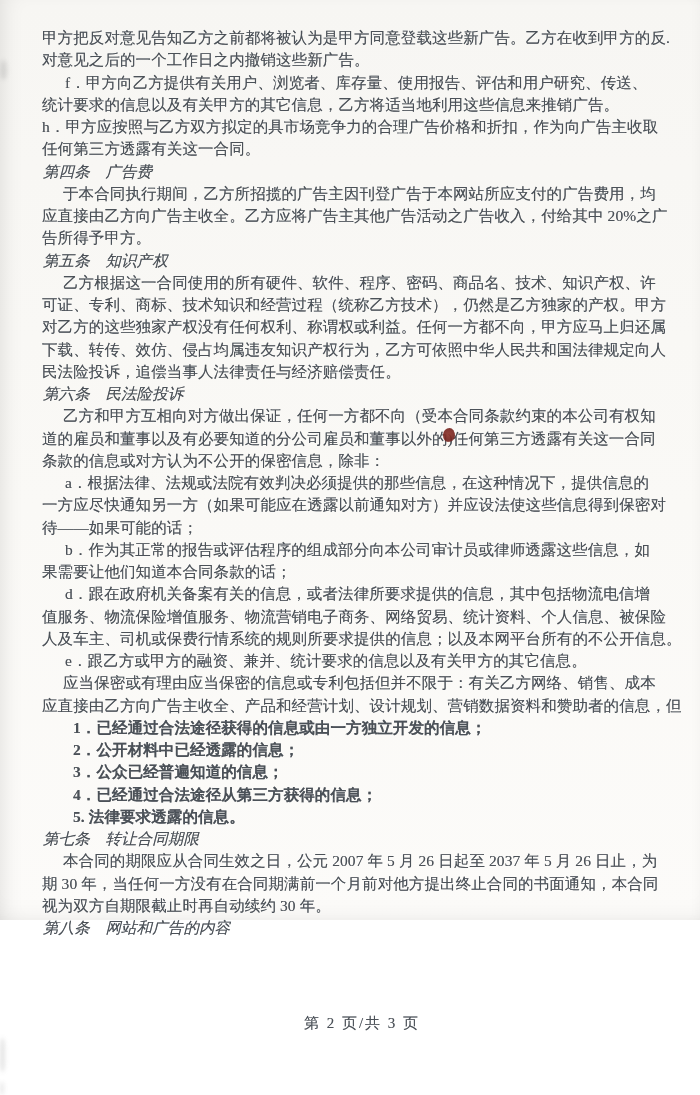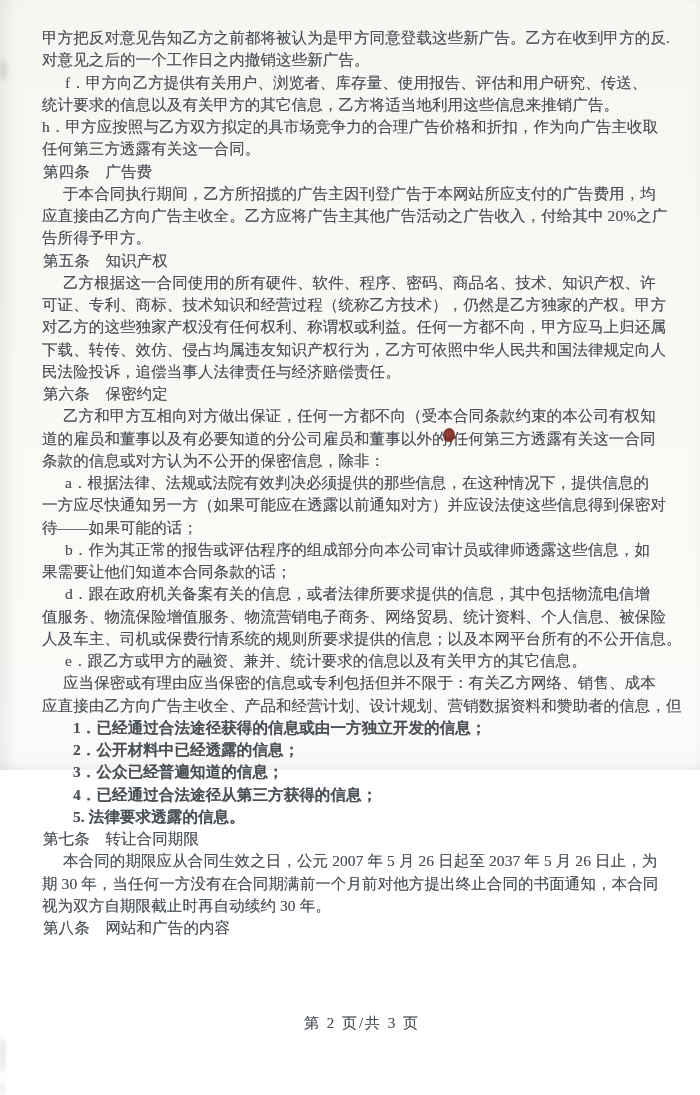--- a/index.html
+++ b/index.html
@@ -15,7 +15,7 @@
   }
   .page{
     position:relative;
-    width:700px;height:770px;
+    width:700px;height:920px;
     background:linear-gradient(180deg,#f7f6f3 0%, var(--paper) 55%, #fcfbf9 100%);
     box-shadow:inset 16px 0 26px -18px rgba(0,0,0,0.14),
                inset -8px 0 18px -14px rgba(0,0,0,0.07),

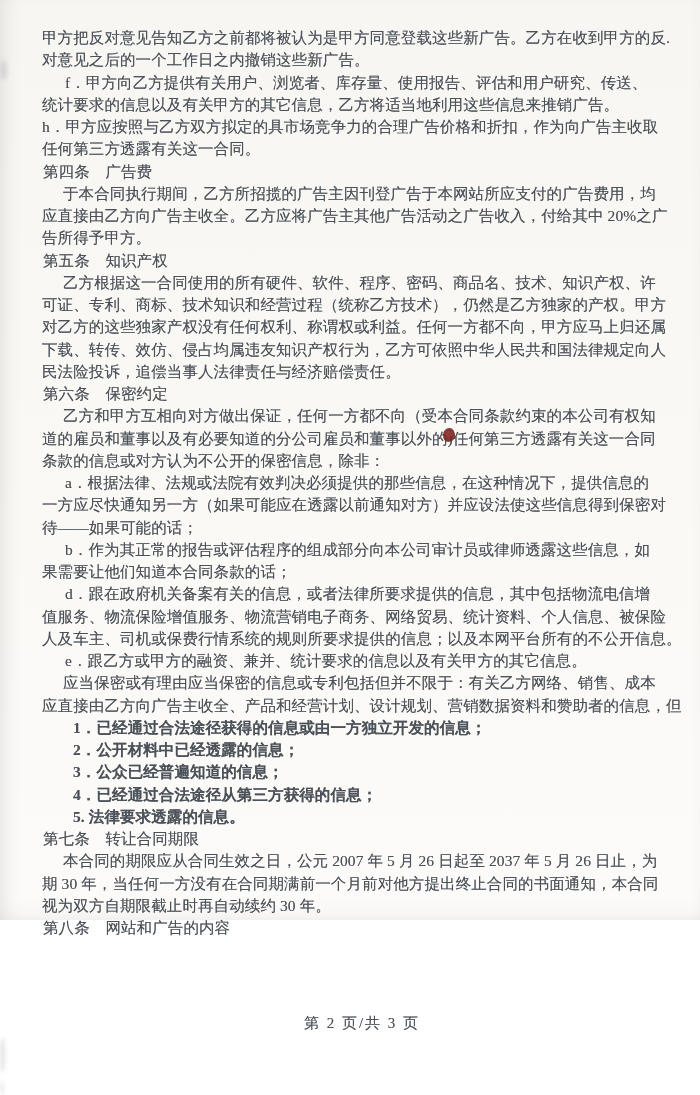--- a/index.html
+++ b/index.html
@@ -40,7 +40,7 @@
   .para{padding-left:21px;}
   .item{padding-left:23px;}
   .num{padding-left:31px;font-weight:bold;}
-  .heading{padding-left:1px;}
+  .heading{padding-left:1px;font-style:italic;}
   .footer{
     position:absolute;
     top:1012px;left:0;width:700px;

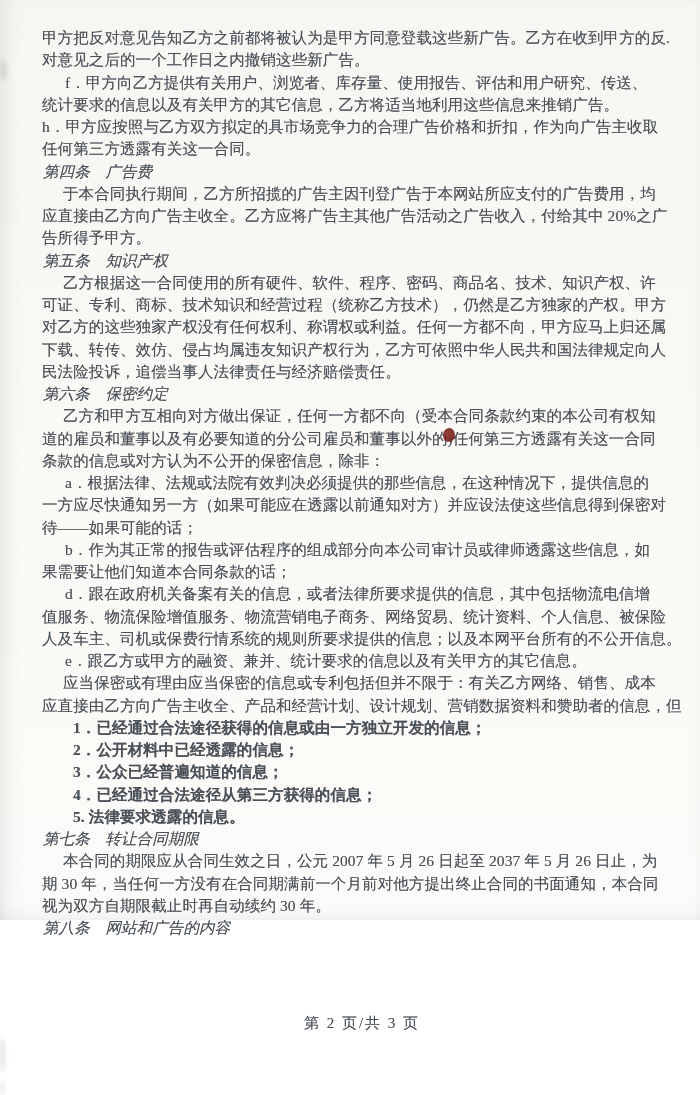--- a/index.html
+++ b/index.html
@@ -90,7 +90,7 @@
       <div class="line cont">对乙方的这些独家产权没有任何权利、称谓权或利益。任何一方都不向，甲方应马上归还属</div>
       <div class="line cont">下载、转传、效仿、侵占均属违友知识产权行为，乙方可依照中华人民共和国法律规定向人</div>
       <div class="line cont">民法险投诉，追偿当事人法律责任与经济赔偿责任。</div>
-      <div class="line heading">第六条　保密约定</div>
+      <div class="line heading">第六条　民法险投诉</div>
       <div class="line para">乙方和甲方互相向对方做出保证，任何一方都不向（受本合同条款约束的本公司有权知</div>
       <div class="line cont">道的雇员和董事以及有必要知道的分公司雇员和董事以外的)任何第三方透露有关这一合同</div>
       <div class="line cont">条款的信息或对方认为不公开的保密信息，除非：</div>

